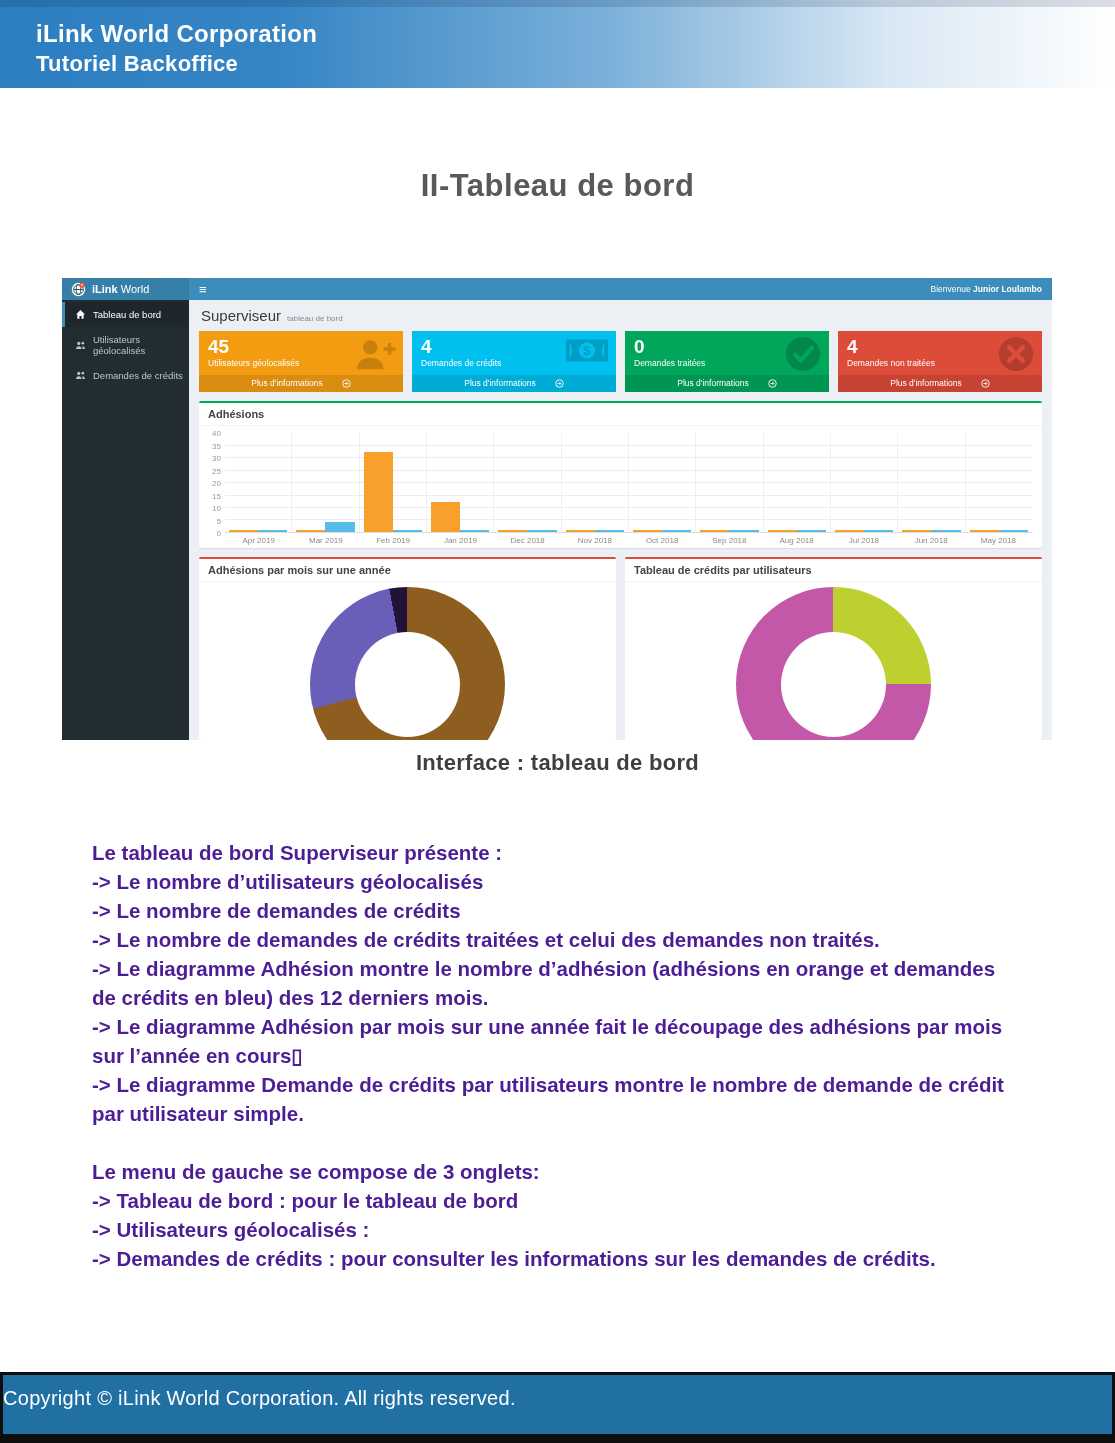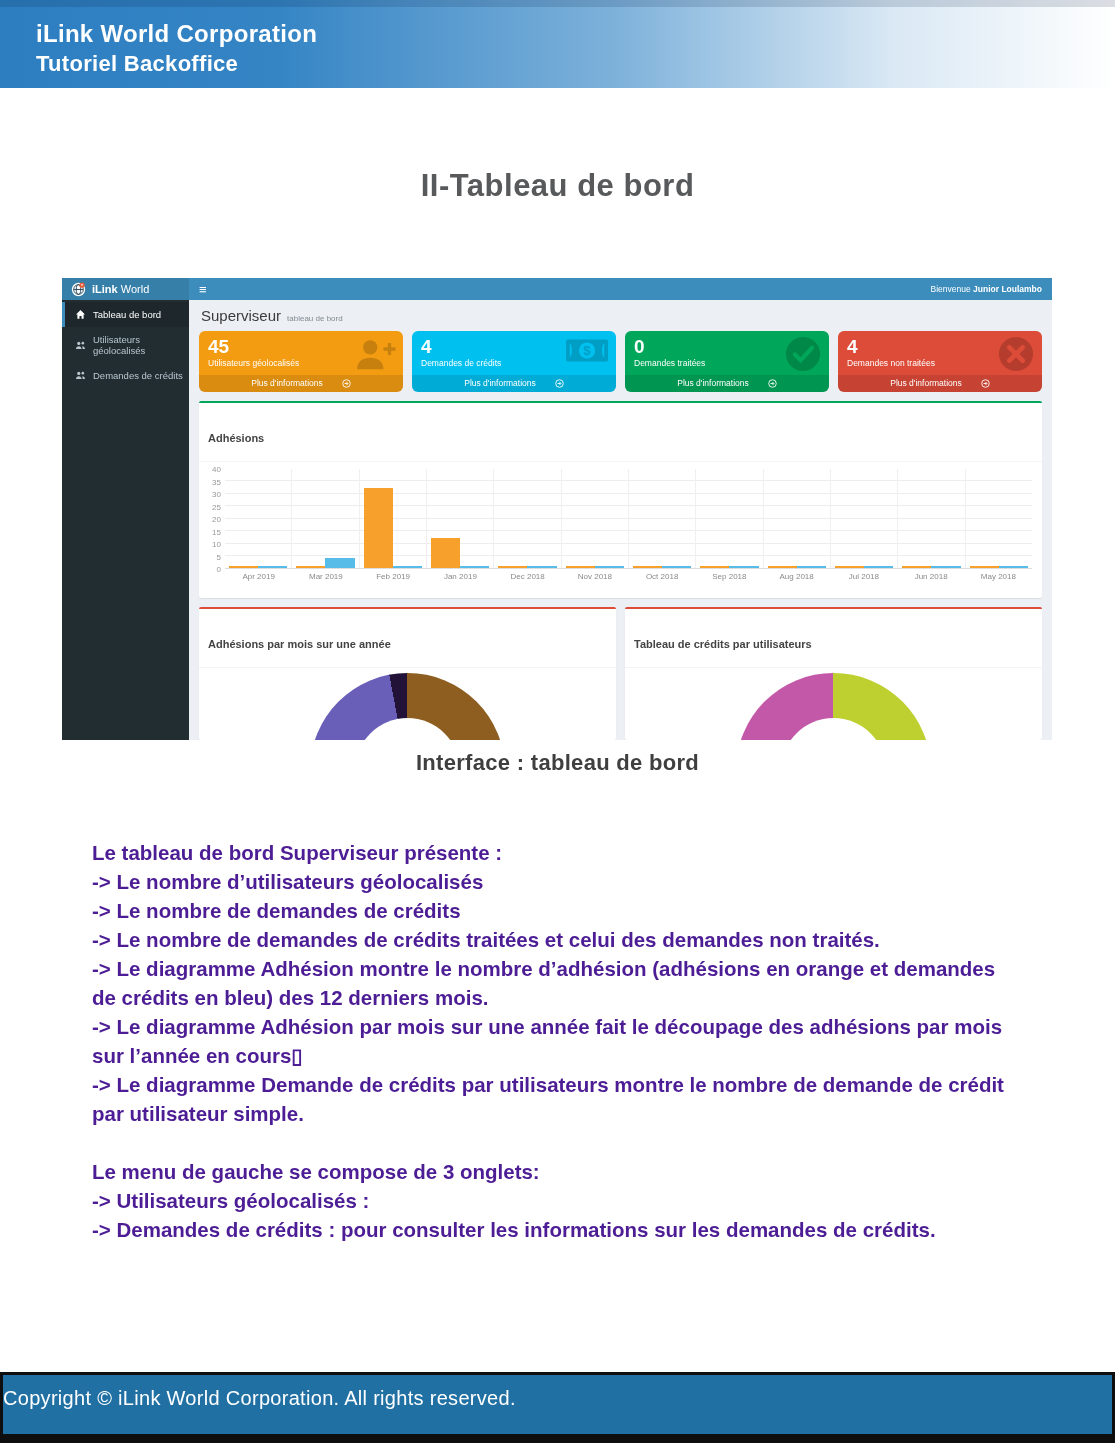--- a/index.html
+++ b/index.html
@@ -50,7 +50,7 @@
   .page-head .sub { font-size:8px; color:#818a91; margin-left:6px; }
 
   .cards { display:flex; gap:9px; flex:none; }
-  .card { flex:1; color:#fff; border-radius:6px; overflow:hidden; }
+  .card { flex:1; color:#fff; border-radius:0; overflow:hidden; }
   .card-body { position:relative; height:44px; padding:5px 9px 0; }
   .card-value { font-size:19px; font-weight:bold; line-height:21px; }
   .card-label { font-size:8.5px; margin-top:1px; }

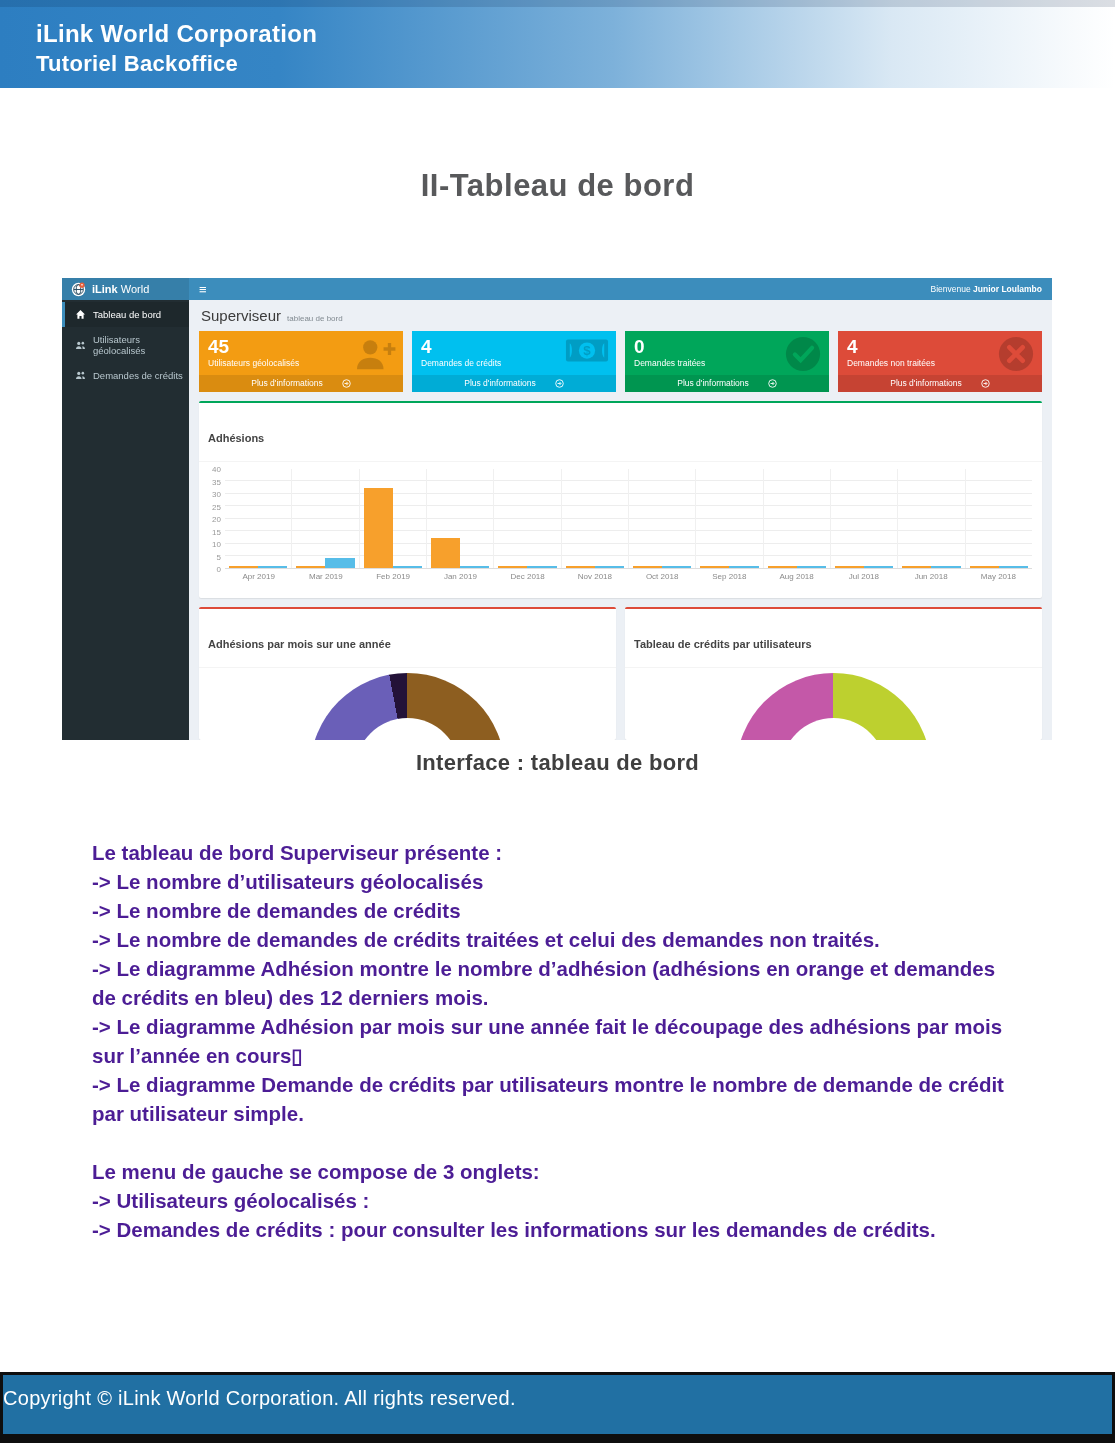--- a/index.html
+++ b/index.html
@@ -59,7 +59,7 @@
     display:flex; align-items:center; justify-content:center; gap:19px; }
 
   .panel { background:#fff; border-top:2px solid #00a65a; border-radius:2px; box-shadow:0 1px 1px rgba(0,0,0,.08); }
-  .panel-title { font-size:11px; font-weight:bold; color:#444; padding:17px 9px; border-bottom:1px solid #f4f4f4;margin-top:12px; }
+  .panel-title { font-size:11px; font-weight:bold; color:#444; padding:5px 9px; border-bottom:1px solid #f4f4f4; }
 
   .chart-panel { margin-top:9px; flex:none; }
   .chart-wrap { display:flex; padding:7px 10px 0 6px; }

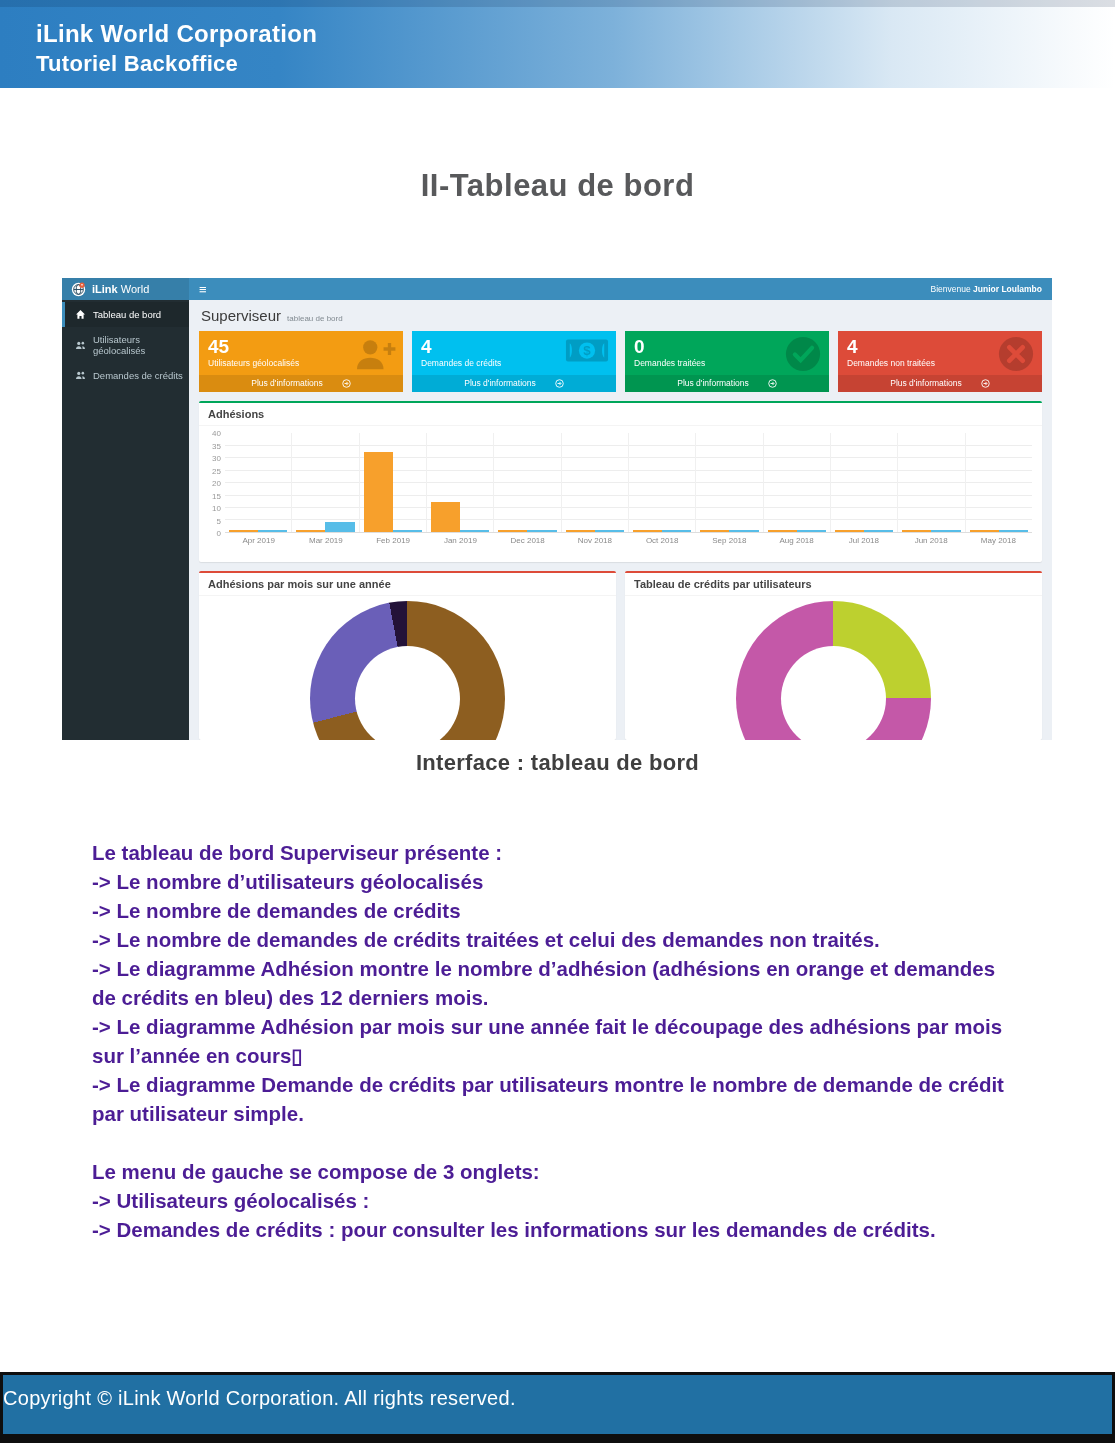--- a/index.html
+++ b/index.html
@@ -72,7 +72,7 @@
   .bar-group { flex:1; display:flex; align-items:flex-end; justify-content:center; border-left:1px solid #f0f0f0; }
   .bar-group:first-child { border-left:none; }
   .bar { width:44%; }
-  .bar-labels { display:flex; padding:3px 0 17px;align-items:flex-end; }
+  .bar-labels { display:flex; padding:3px 0 3px;align-items:flex-end; }
   .bar-label { flex:1; text-align:center; font-size:8px; color:#8a8a8a; white-space:nowrap; overflow:hidden; }
 
   .donuts { display:flex; gap:9px; margin-top:9px; flex:1; min-height:0; }

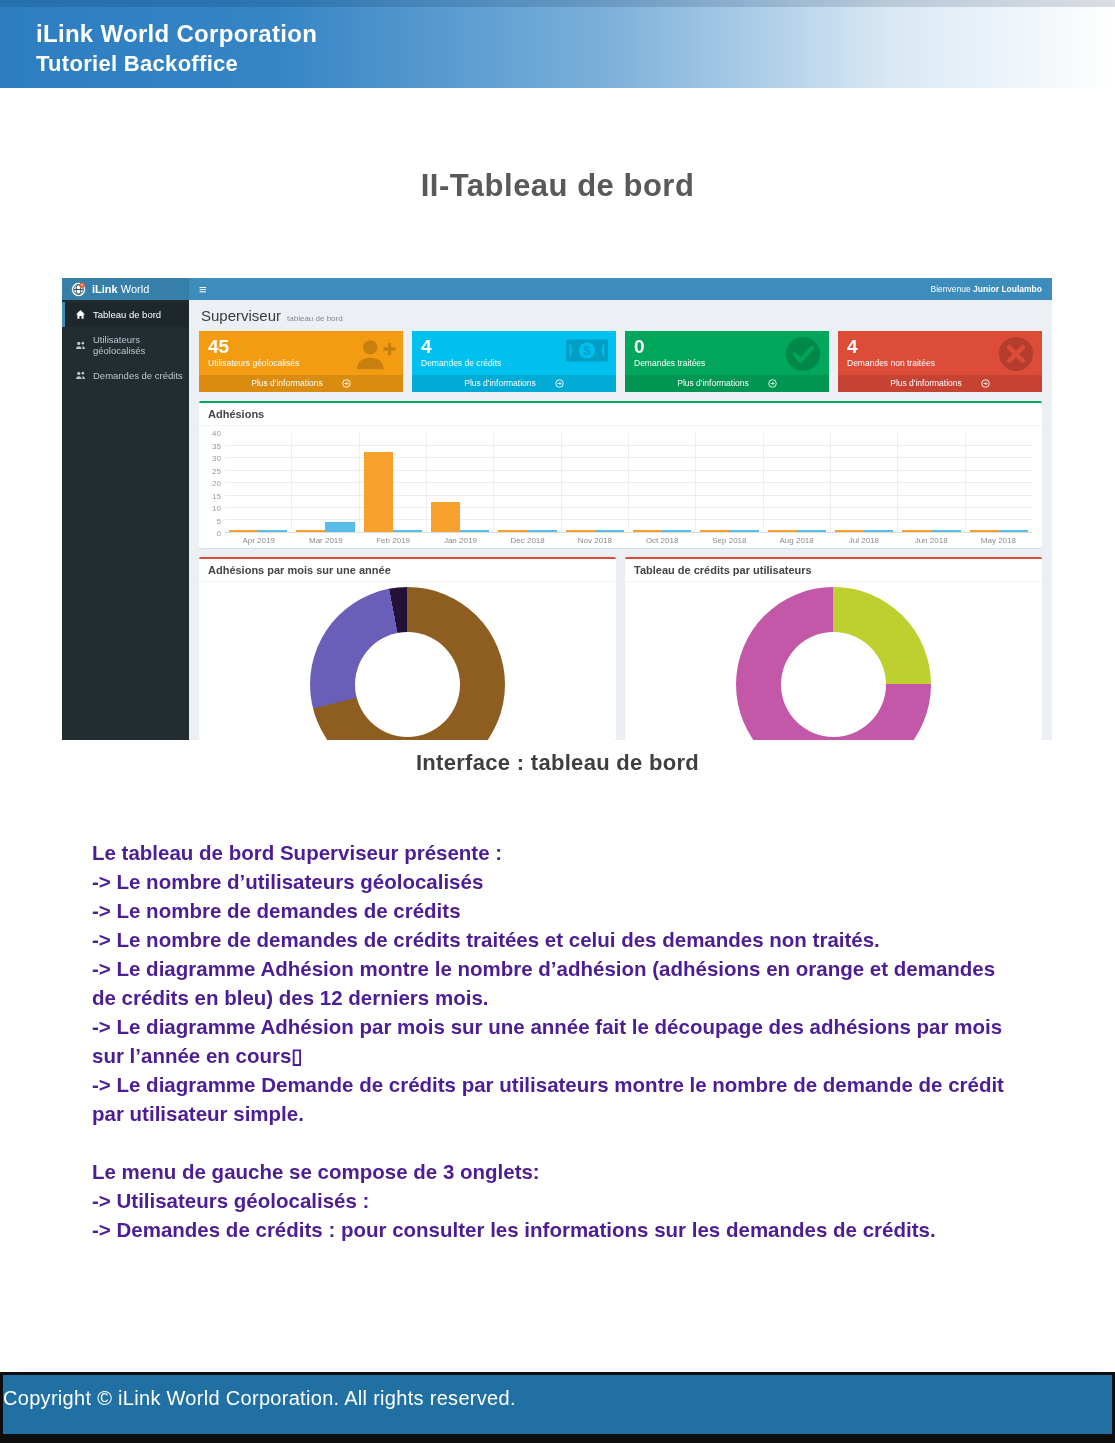--- a/index.html
+++ b/index.html
@@ -350,6 +350,7 @@
       <div class="body-line">par utilisateur simple.</div>
       <div class="body-line"></div>
       <div class="body-line">Le menu de gauche se compose de 3 onglets:</div>
+      <div class="body-line">-&gt; Tableau de bord : pour le tableau de bord</div>
       <div class="body-line">-&gt; Utilisateurs géolocalisés :</div>
       <div class="body-line">-&gt; Demandes de crédits : pour consulter les informations sur les demandes de crédits.</div>
     </div>

